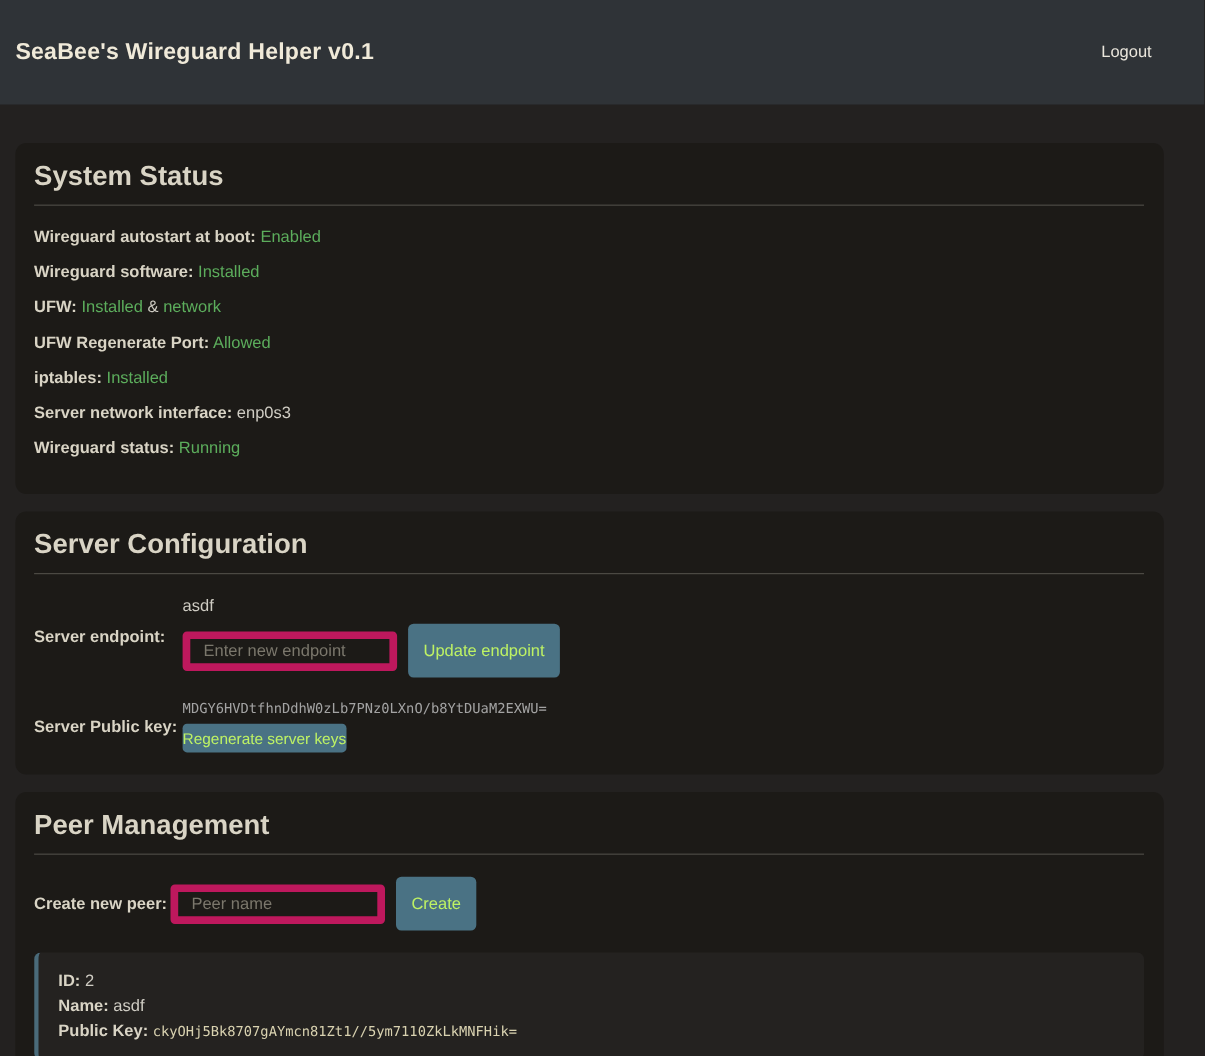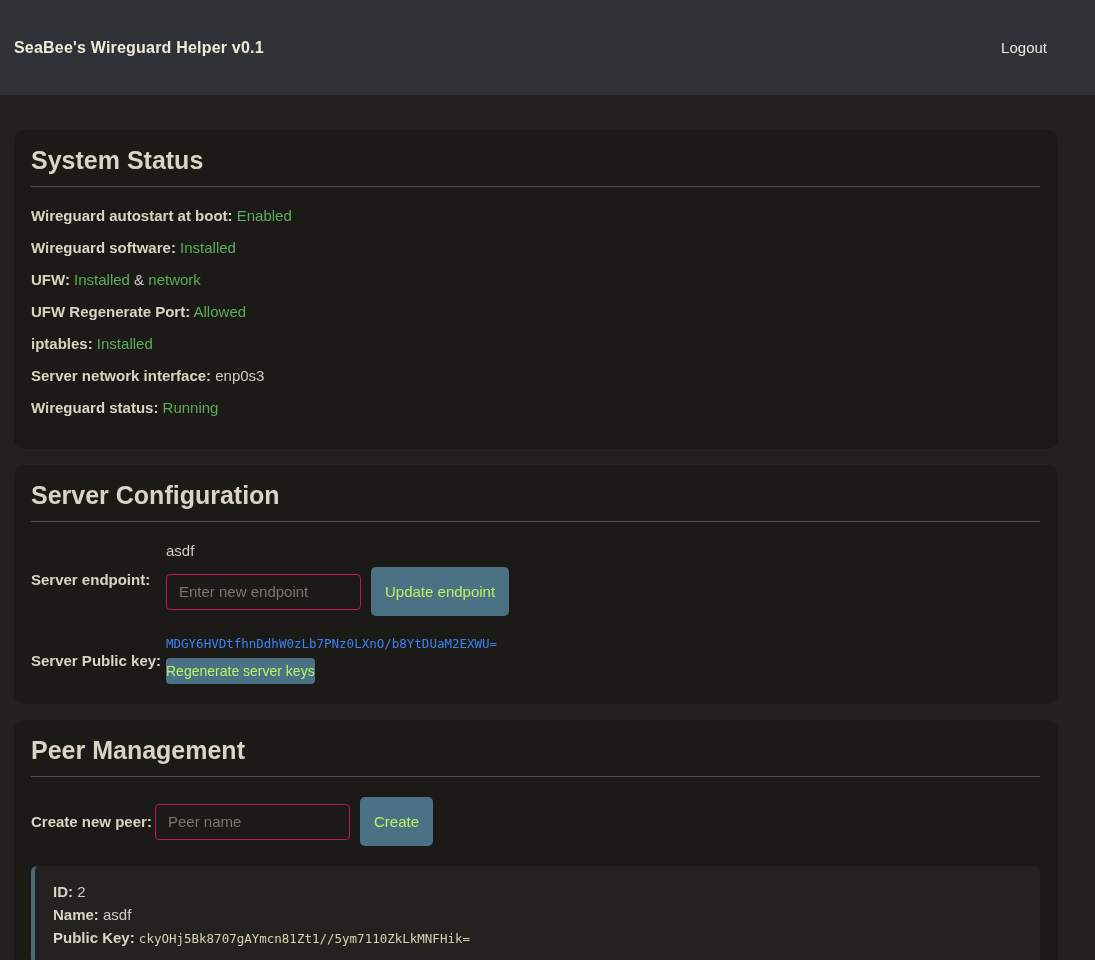--- a/index.html
+++ b/index.html
@@ -21,7 +21,7 @@
     padding: 0 48px 0 14px;
   }
   .app-title {
-    font-size: 16px;
+    font-size: 21px;
     font-weight: bold;
     color: #f0ead9;
     letter-spacing: 0.2px;

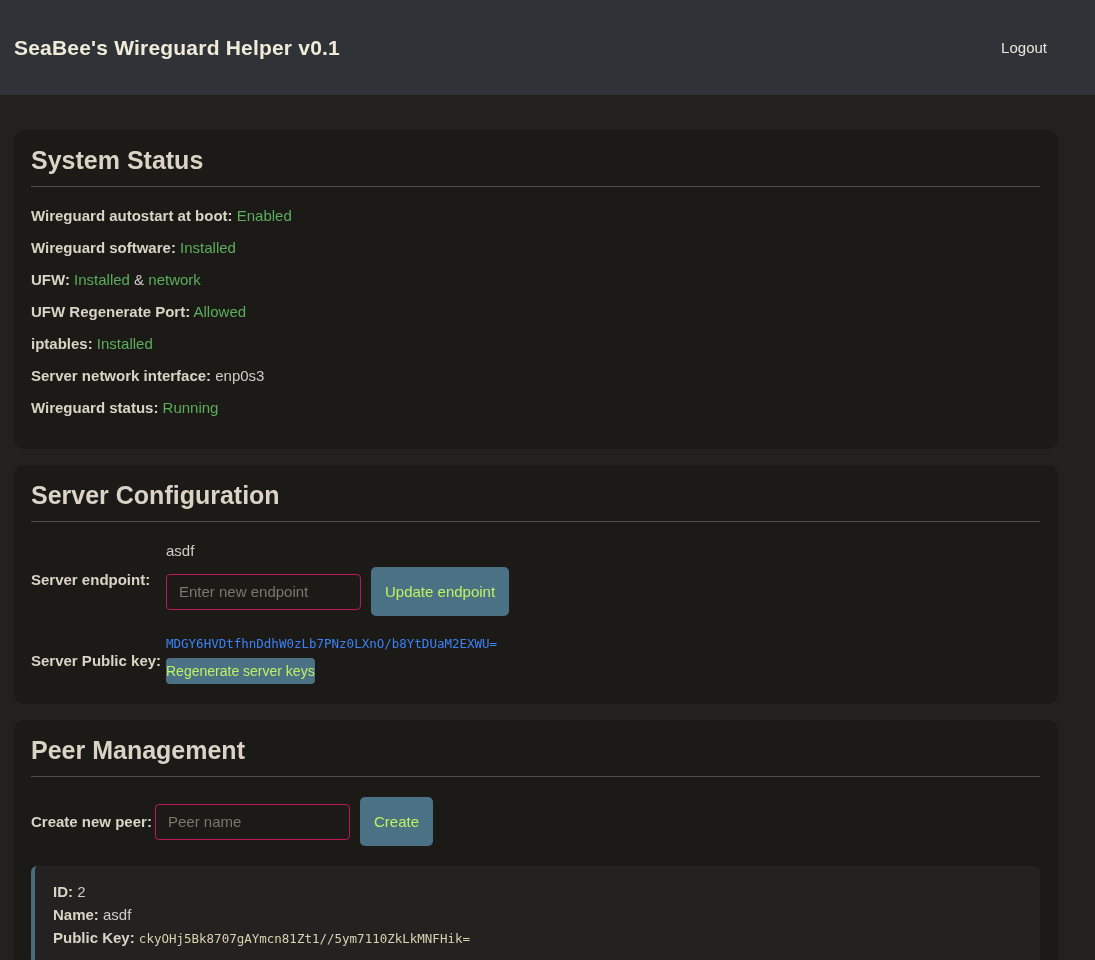--- a/index.html
+++ b/index.html
@@ -87,7 +87,7 @@
     width: 195px;
     height: 36px;
     background: #1c1a17;
-    border: 1px solid #be185d;
+    border: 7px solid #be185d;
     border-radius: 4px;
     padding: 0 12px;
     font-size: 15px;

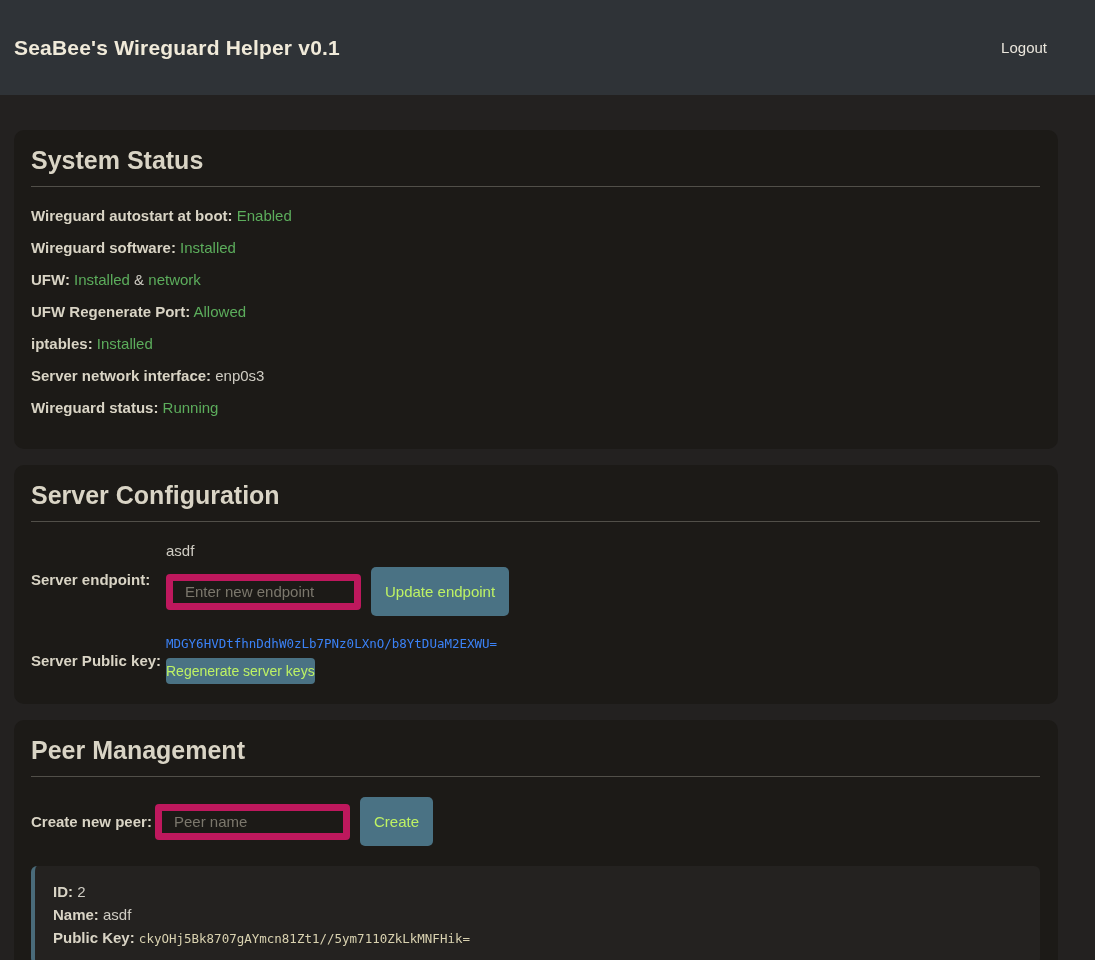--- a/index.html
+++ b/index.html
@@ -112,7 +112,7 @@
     font-family: "DejaVu Sans Mono", monospace;
     font-size: 12.5px;
   }
-  .key-green { color: #3b82f6; display: block; margin-bottom: 7px; }
+  .key-green { color: #a3a3a3; display: block; margin-bottom: 7px; }
   .key-tan   { color: #d9d2b0; }
   
   .peer-item {

